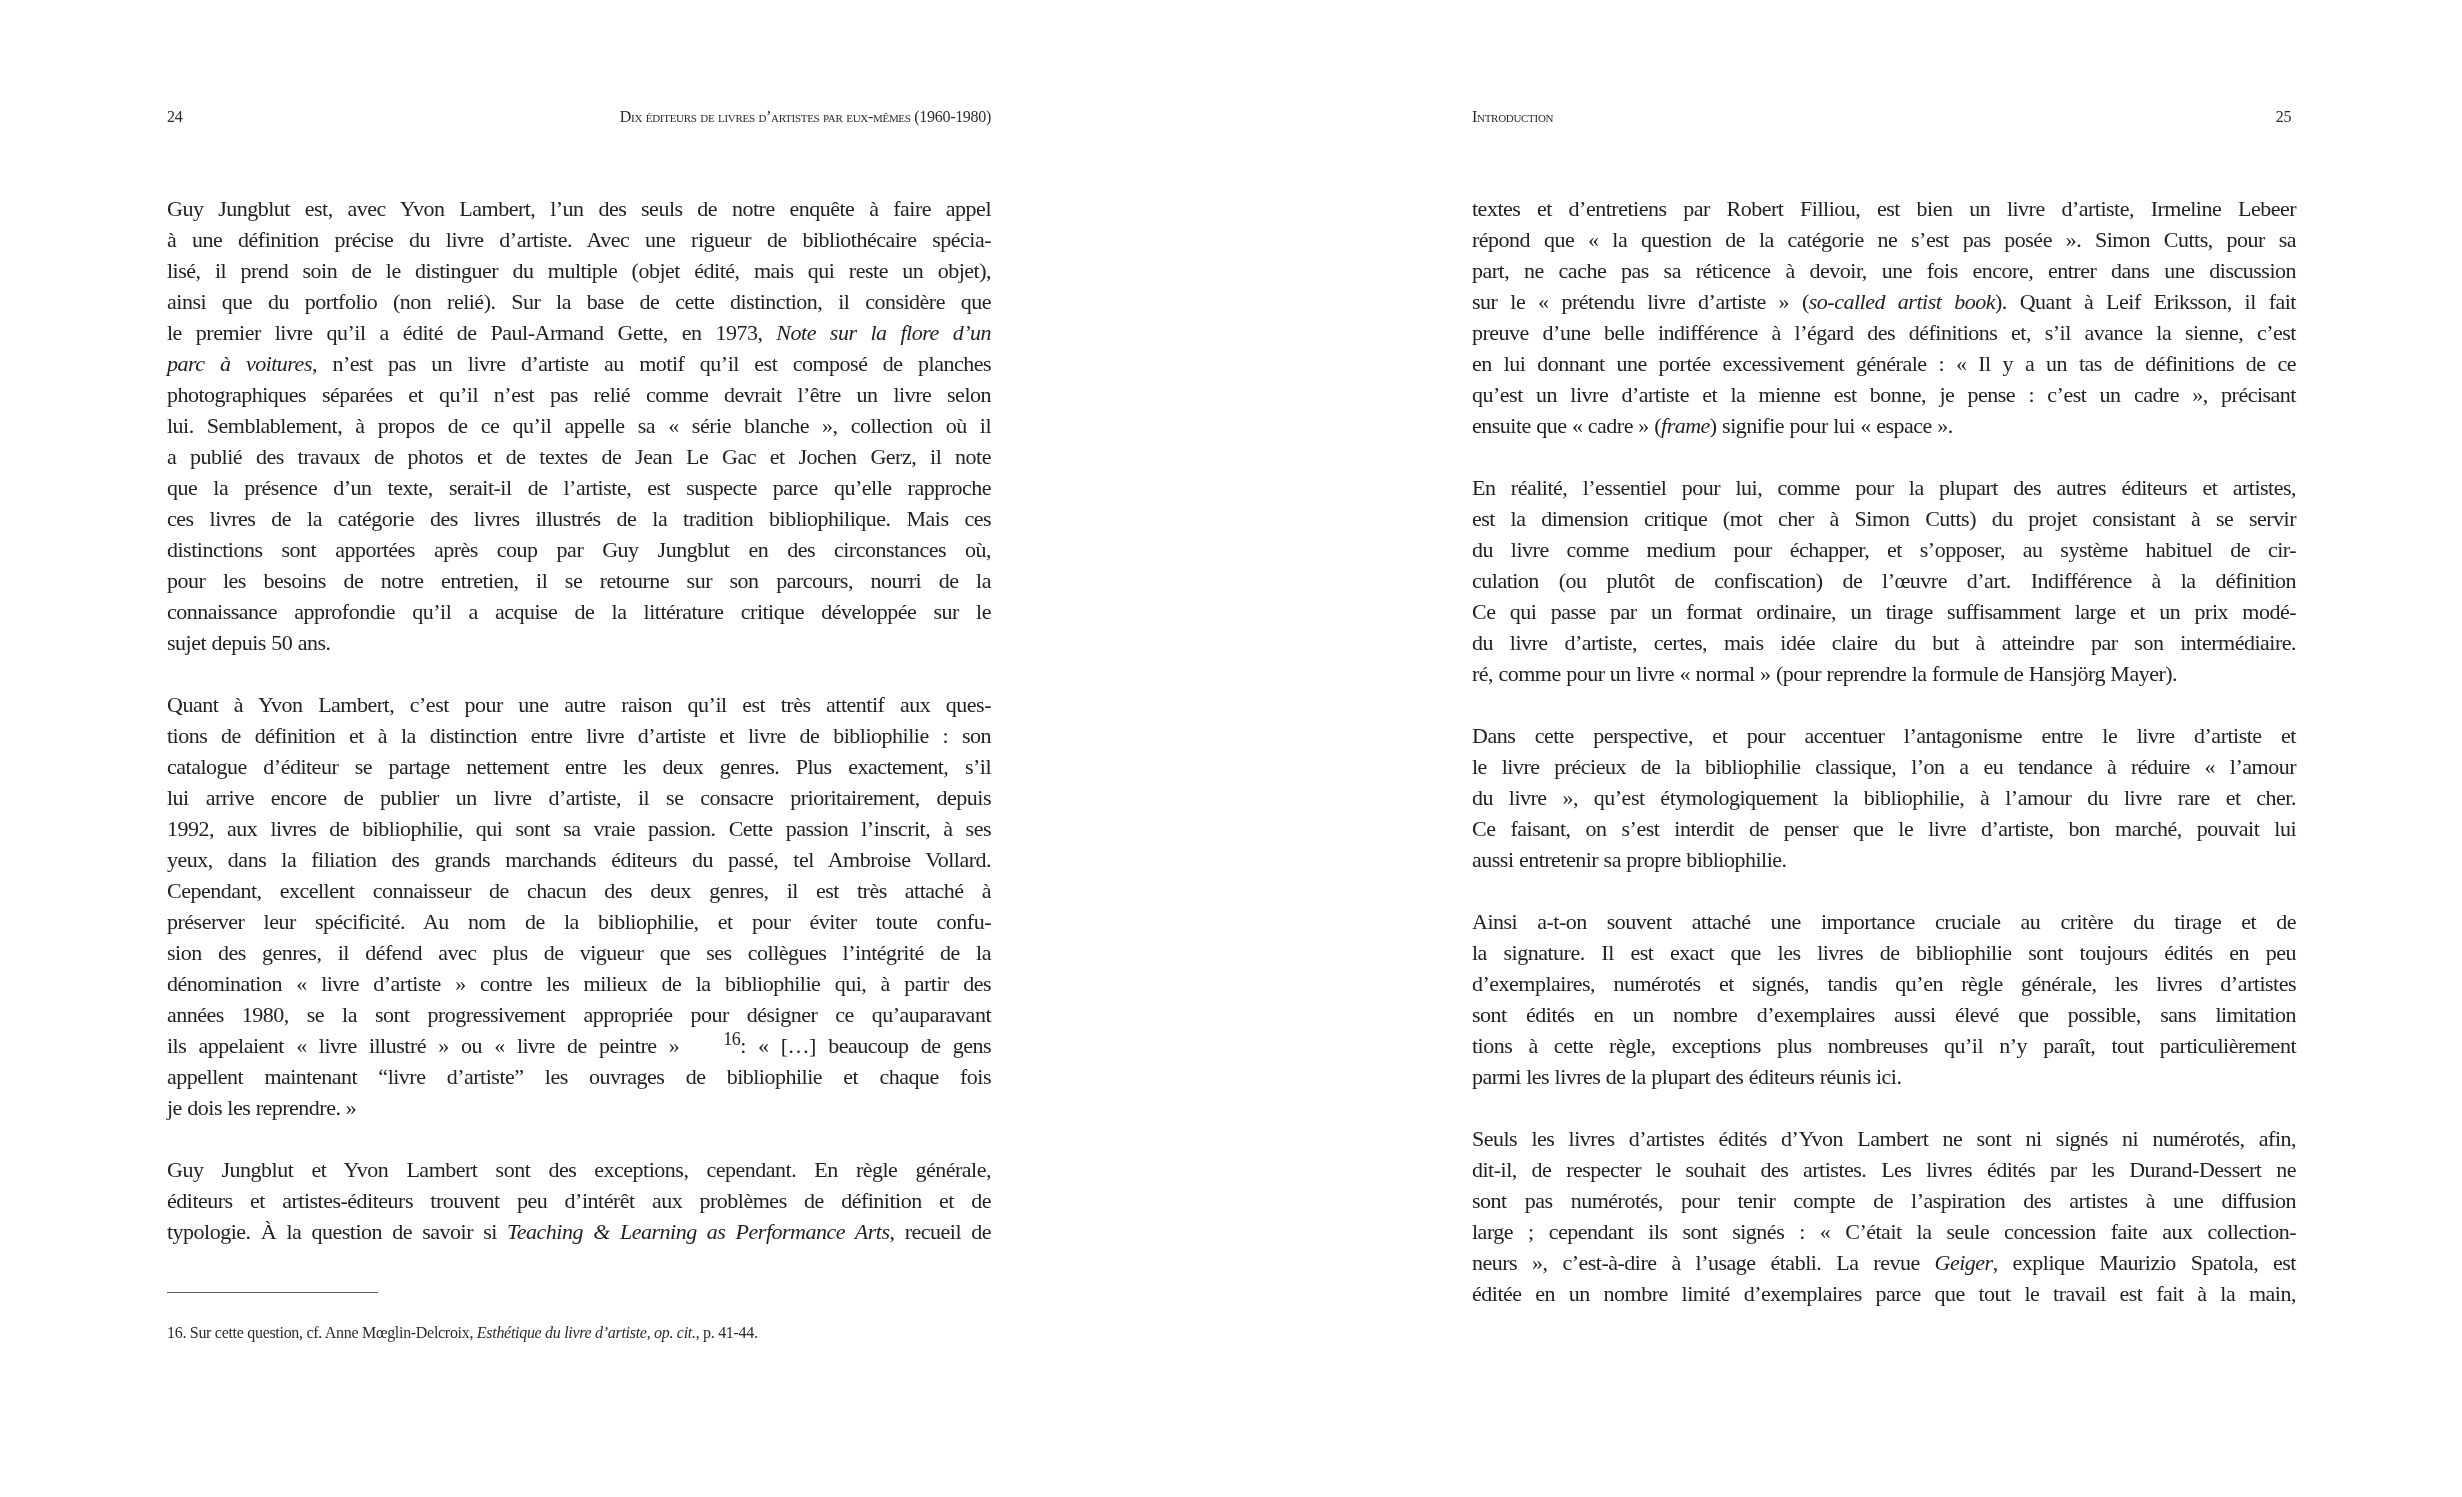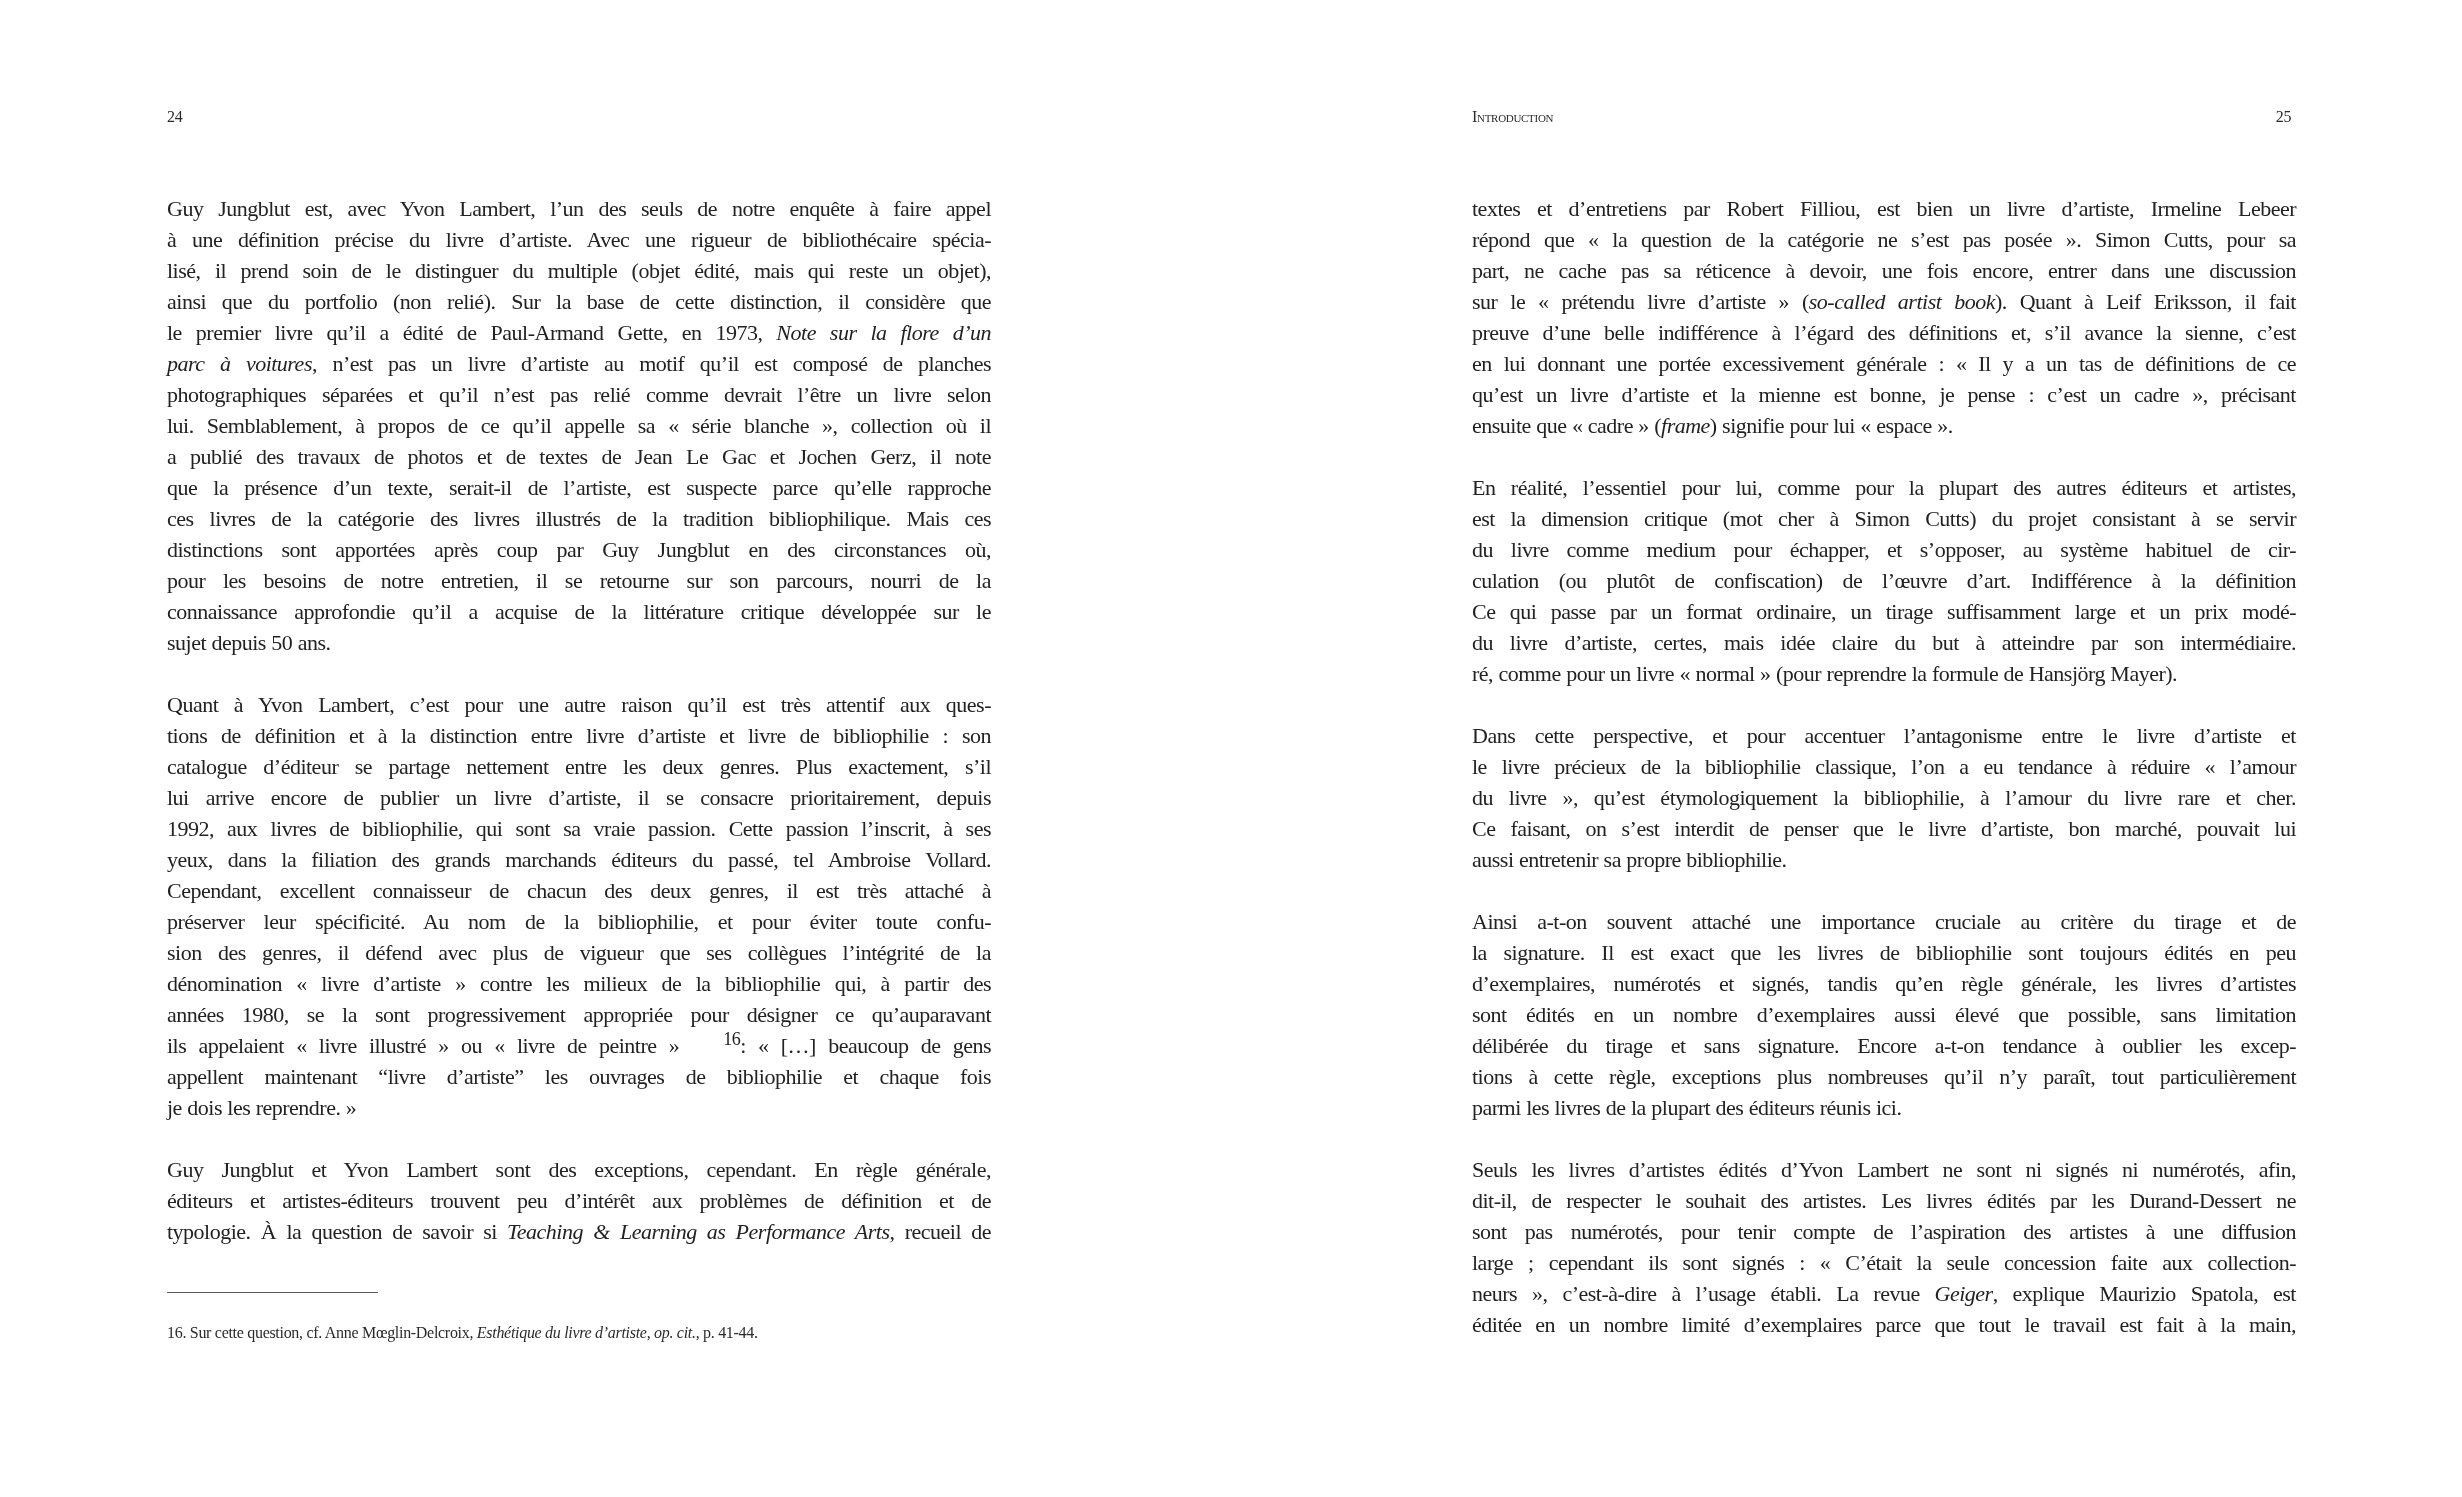--- a/index.html
+++ b/index.html
@@ -47,6 +47,7 @@
   <div class="running-head" style="left:167px;">
     <span class="folio">24</span>
   </div>
+  <div class="running-head smallcaps" style="right:240px; text-align:right;">Dix éditeurs de livres d’artistes par eux-mêmes (1960-1980)</div>
 
   <div class="text-block">
       <div class="para">

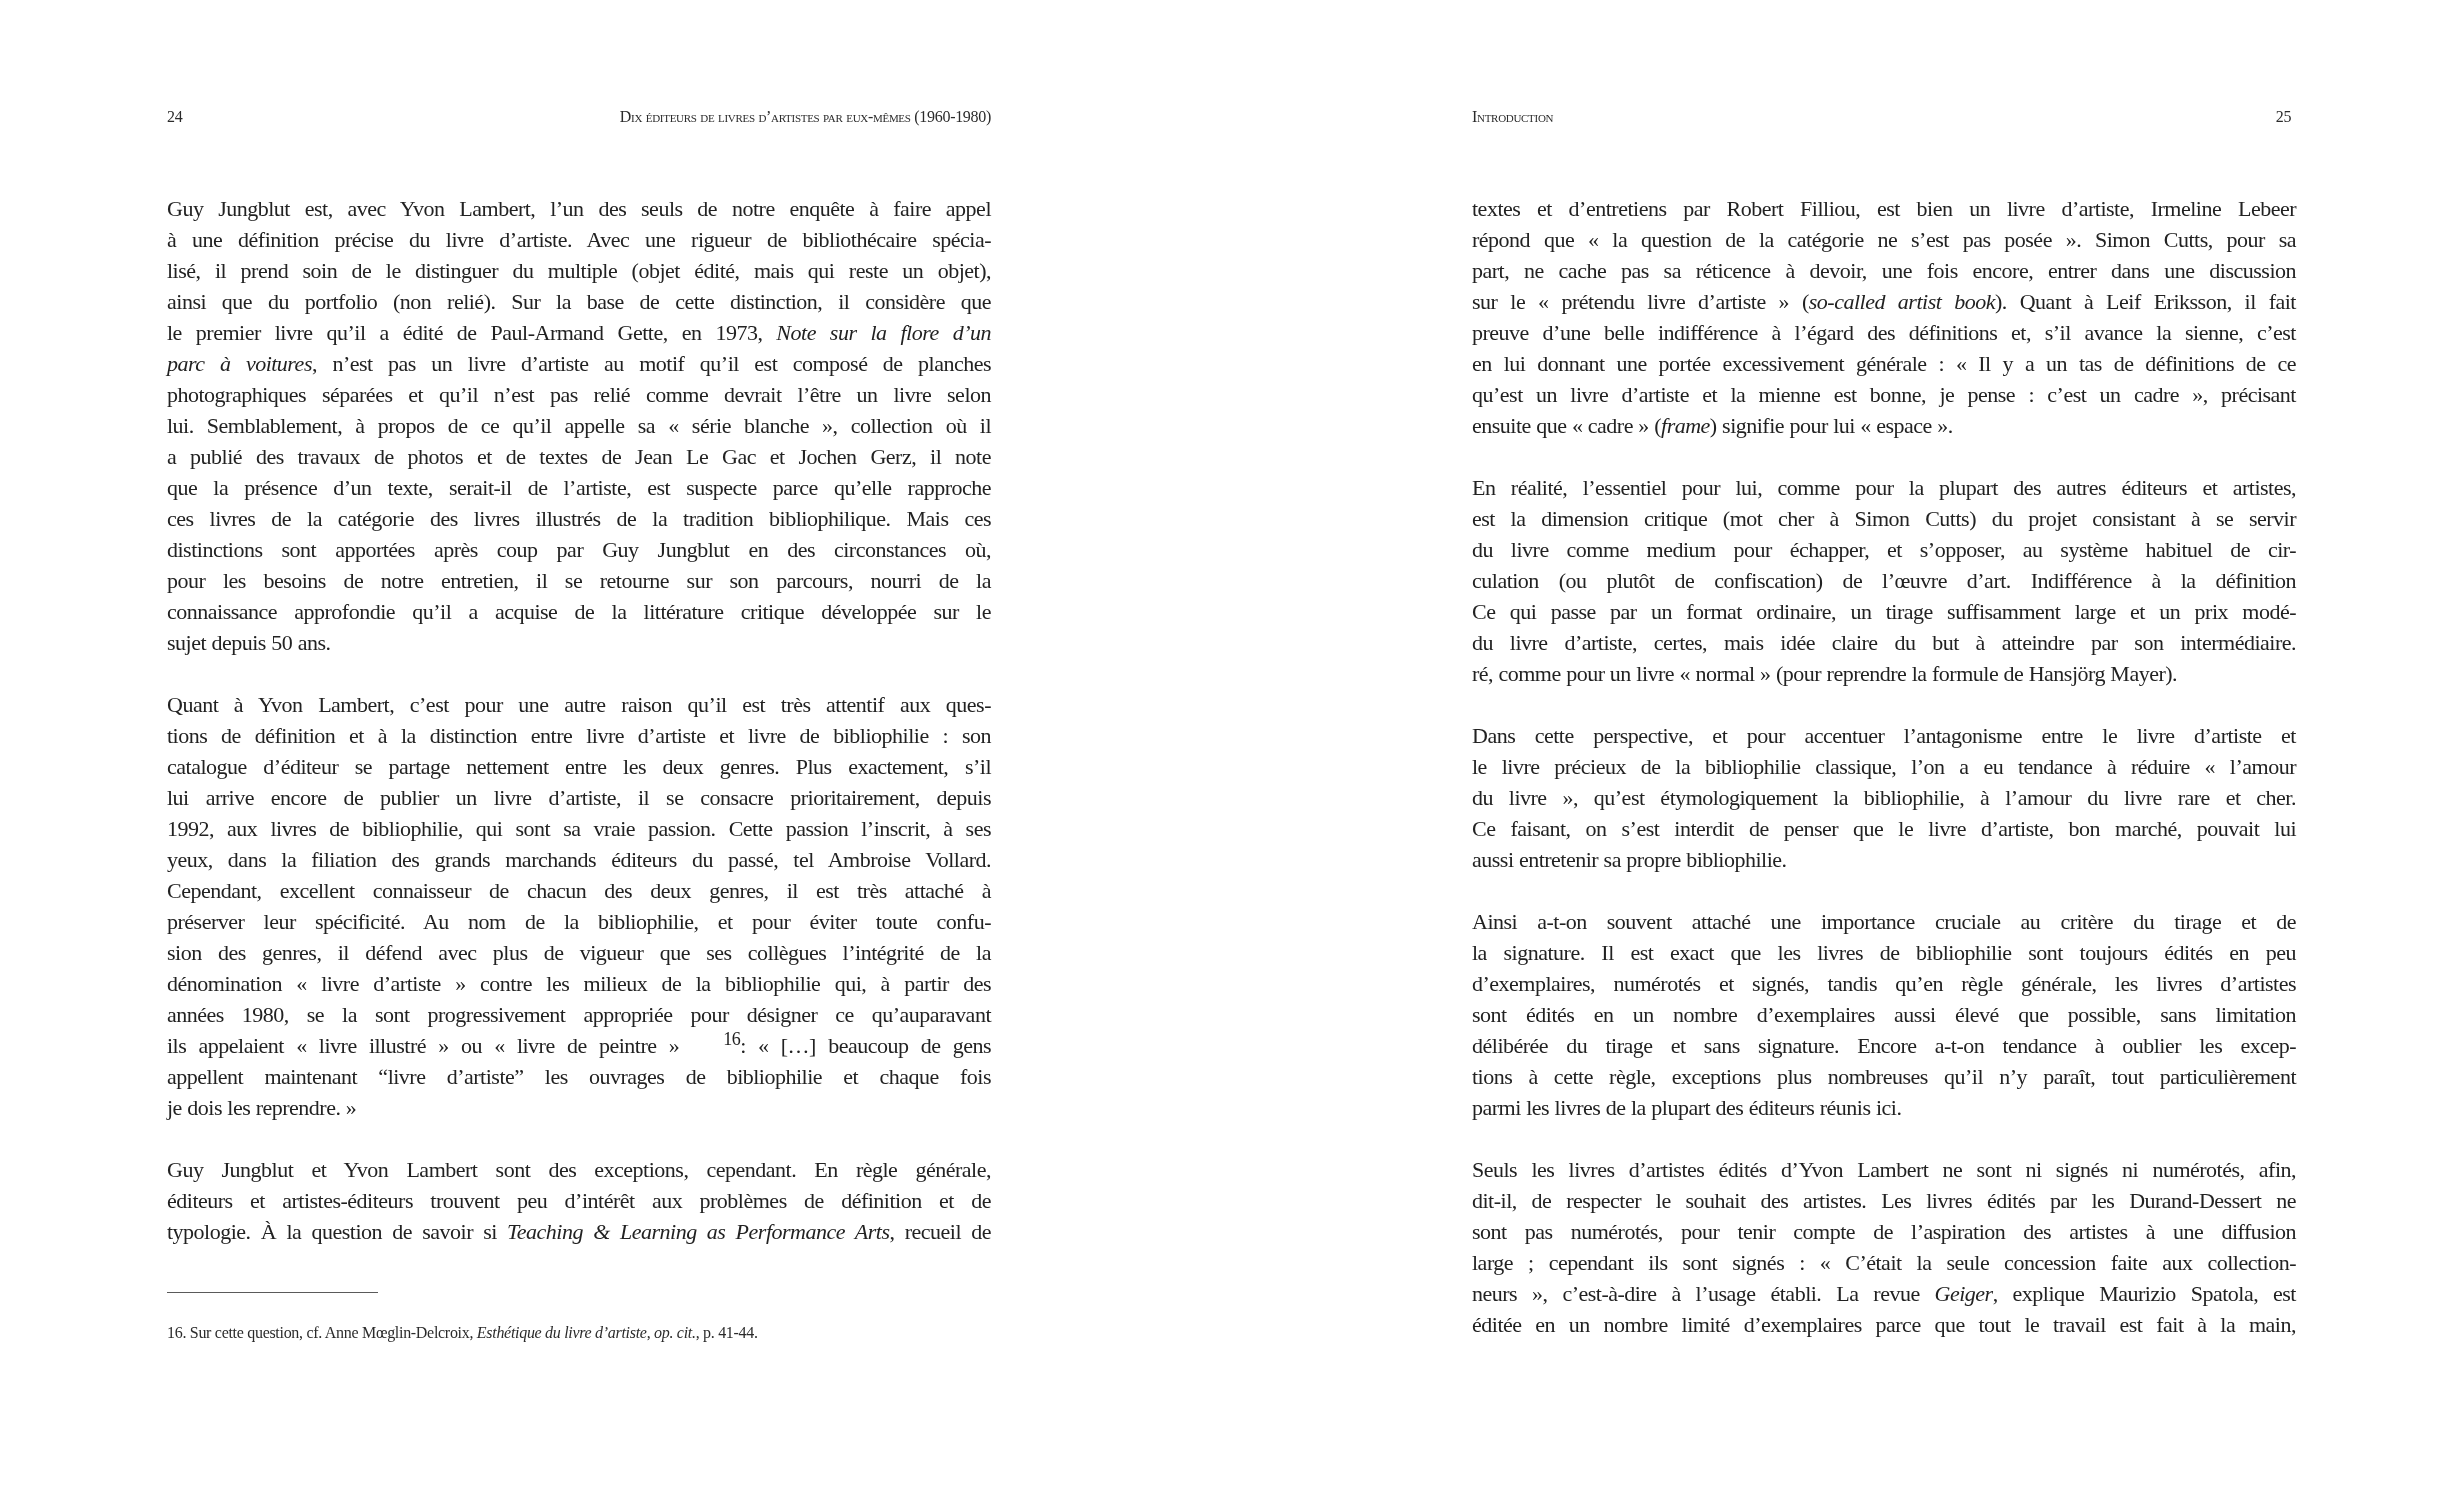--- a/index.html
+++ b/index.html
@@ -132,7 +132,6 @@
         <span class="line"><span class="line-inner">la signature. Il est exact que les livres de bibliophilie sont toujours édités en peu</span></span>
         <span class="line"><span class="line-inner">d’exemplaires, numérotés et signés, tandis qu’en règle générale, les livres d’artistes</span></span>
         <span class="line"><span class="line-inner">sont édités en un nombre d’exemplaires aussi élevé que possible, sans limitation</span></span>
-        <span class="line"><span class="line-inner">délibérée du tirage et sans signature. Encore a-t-on tendance à oublier les excep-</span></span>
         <span class="line"><span class="line-inner">tions à cette règle, exceptions plus nombreuses qu’il n’y paraît, tout particulièrement</span></span>
         <span class="line last"><span class="line-inner">parmi les livres de la plupart des éditeurs réunis ici.</span></span>
       </div>

